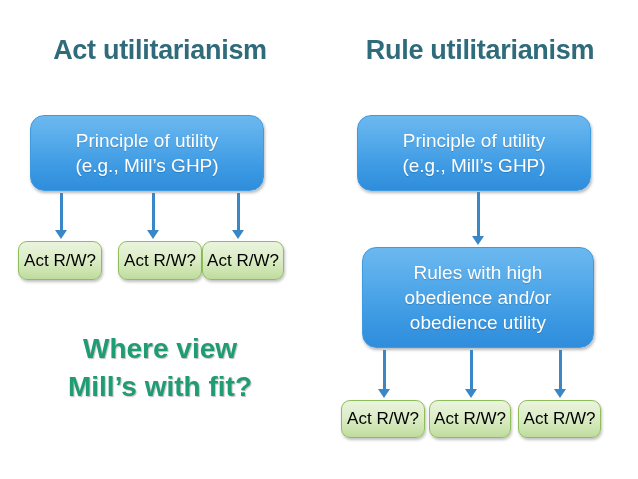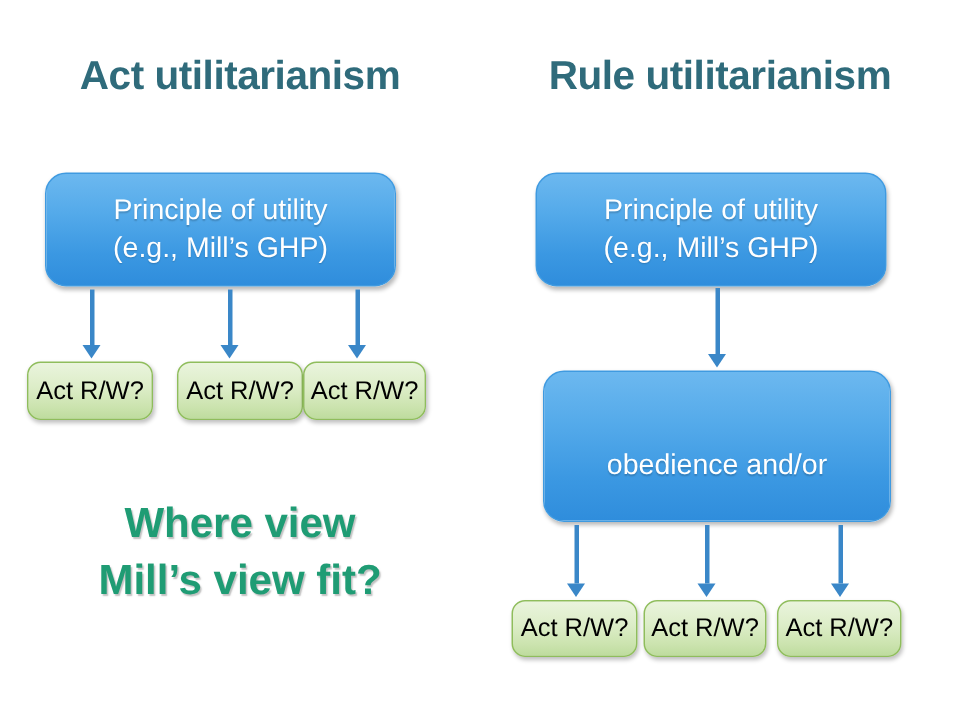--- a/index.html
+++ b/index.html
@@ -173,7 +173,7 @@
 
   <div class="blue-box" id="box-rules">
     <span>
-      <br>
+      <span>Rules with high</span><br>
       <span>obedience and/or</span><br>
     </span>
   </div>

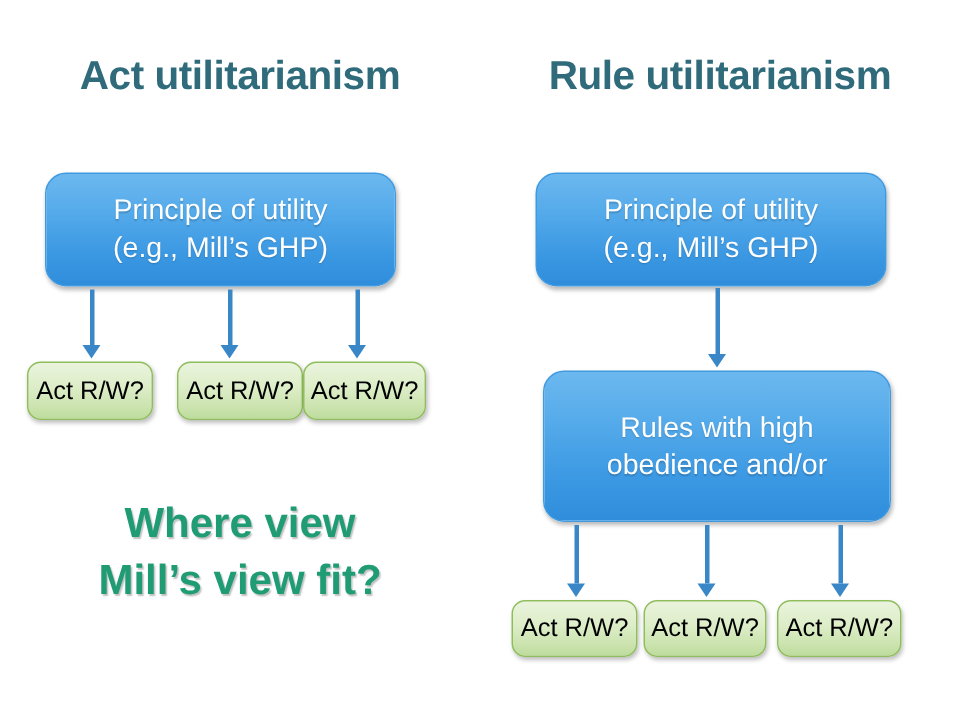--- a/index.html
+++ b/index.html
@@ -175,6 +175,7 @@
     <span>
       <span>Rules with high</span><br>
       <span>obedience and/or</span><br>
+      <span>obedience utility</span>
     </span>
   </div>
 

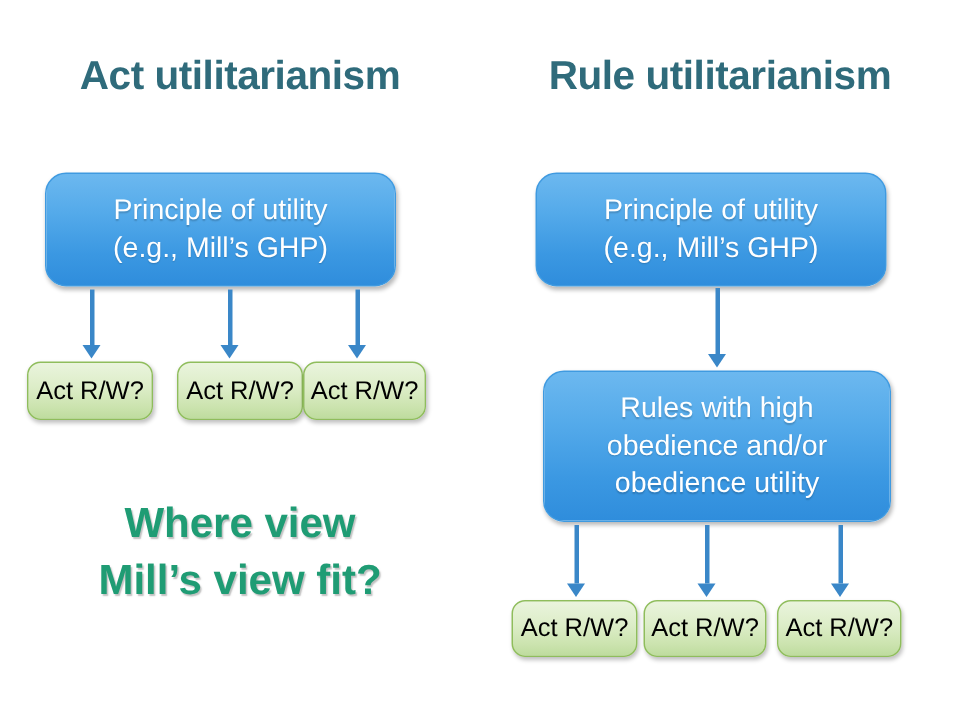--- a/index.html
+++ b/index.html
@@ -156,7 +156,7 @@
 
   <div id="question">
     <span class="qline">Where view</span>
-    <span class="qline">Mill’s view fit?</span>
+    <span class="qline">Mill’s with fit?</span>
   </div>
 
   <div class="blue-box" id="box-principle-right">

